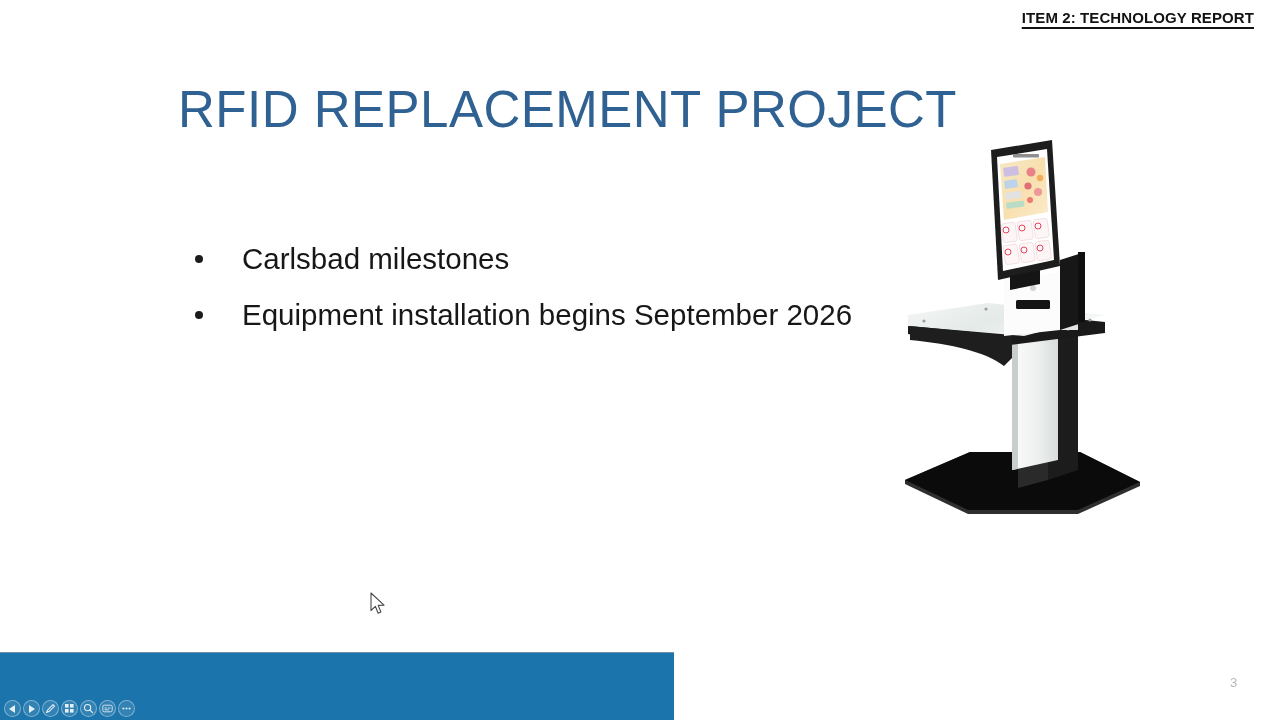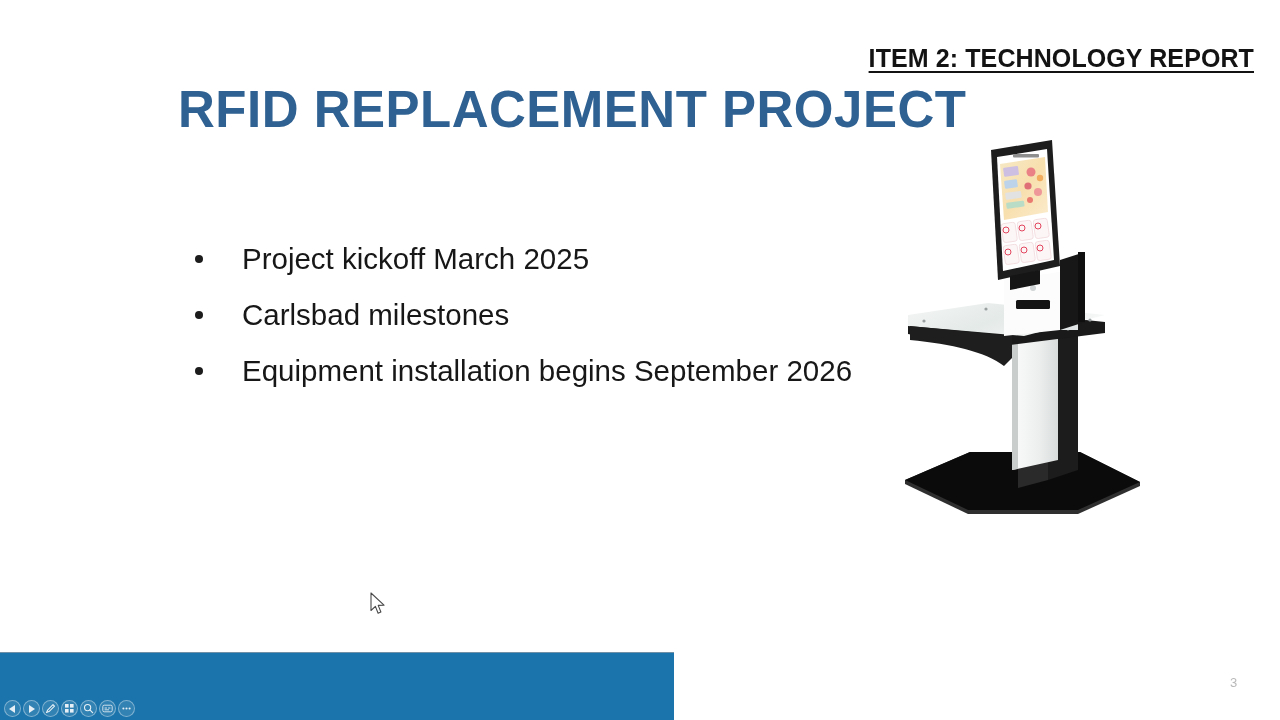--- a/index.html
+++ b/index.html
@@ -20,7 +20,7 @@
     position: absolute;
     top: 9px; right: 26px;
     font-family: "Liberation Sans", sans-serif;
-    font-size: 25px;
+    font-size: 15px;
     font-weight: bold;
     letter-spacing: 0.1px;
     color: #131313;
@@ -28,7 +28,6 @@
     text-underline-offset: 4px;
     text-decoration-thickness: 2px;
     white-space: nowrap;
-    margin-top: 35px;
   }
 
   

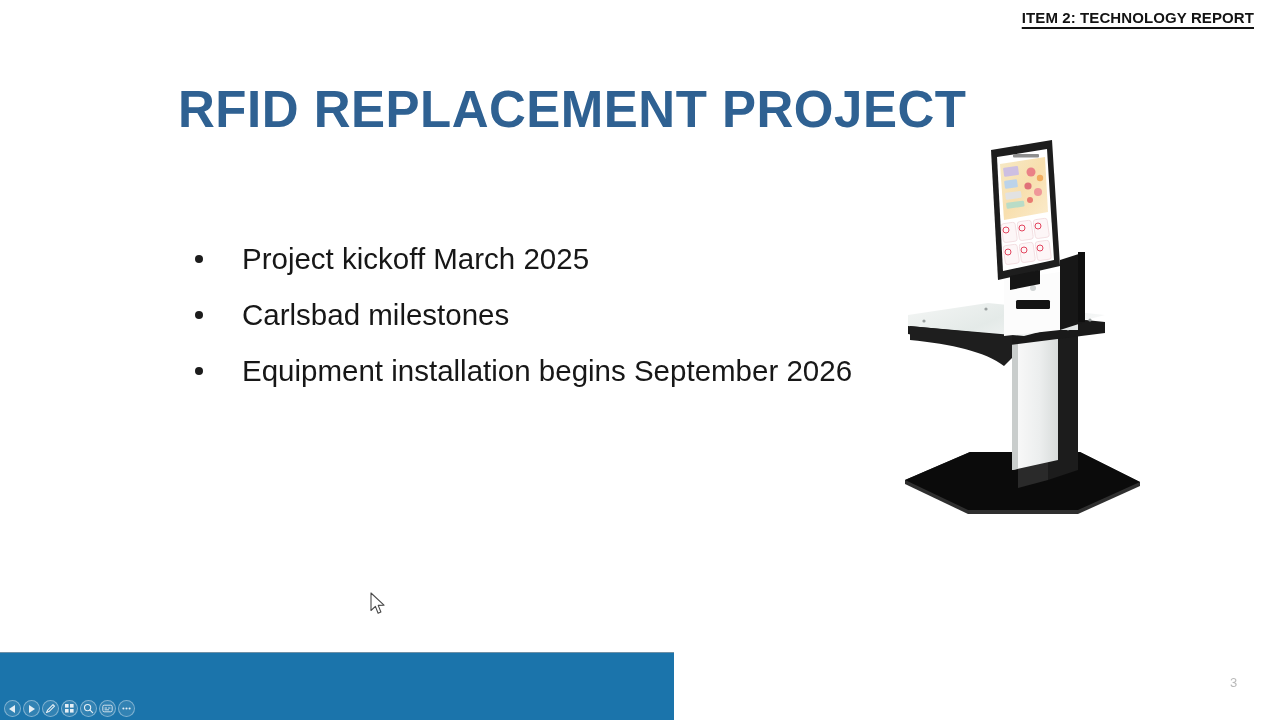--- a/index.html
+++ b/index.html
@@ -36,7 +36,7 @@
     left: 178px; top: 80px;
     font-family: "Liberation Sans", sans-serif;
     font-size: 51px;
-    font-weight: 700;
+    font-weight: 400;
     letter-spacing: 0.5px;
     color: #2f6192;
     white-space: nowrap;

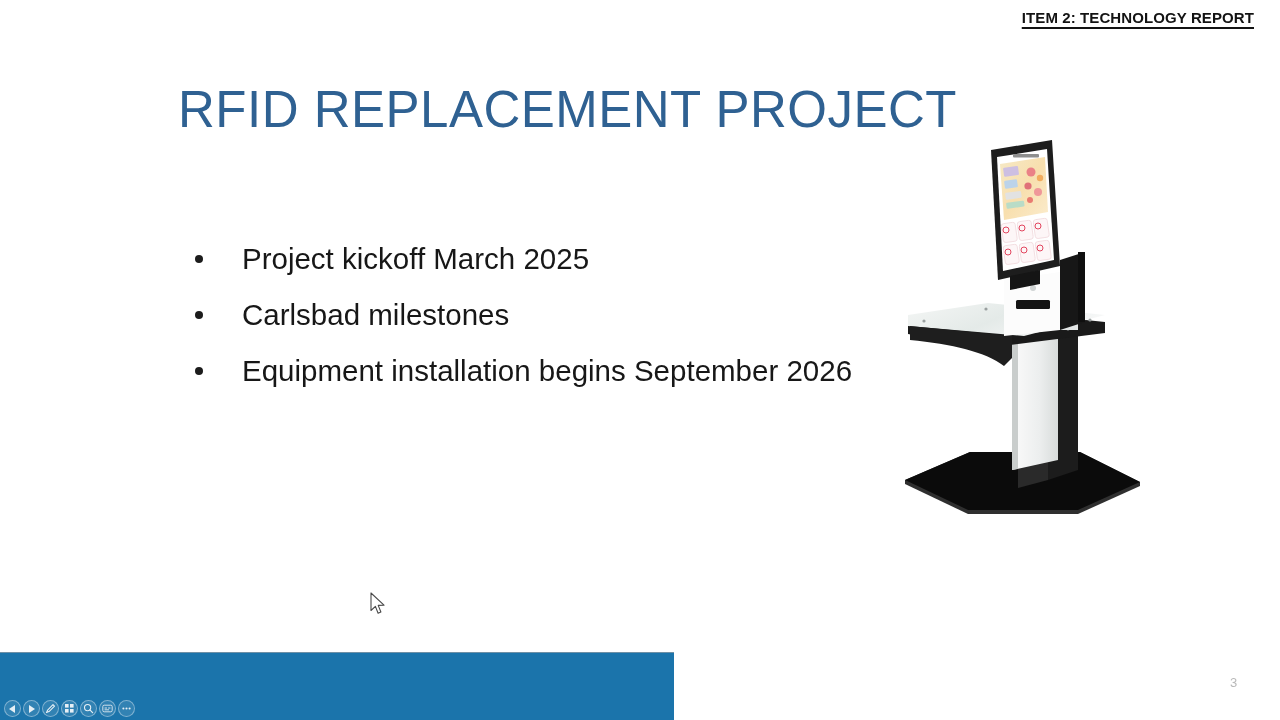--- a/index.html
+++ b/index.html
@@ -141,10 +141,6 @@
   <h1 id="slide-title">RFID REPLACEMENT PROJECT</h1>
 
   <ul id="bullet-list">
-    <li class="bullet-item">
-      <span class="bullet-dot"></span>
-      <span>Project kickoff March 2025</span>
-    </li>
     <li class="bullet-item">
       <span class="bullet-dot"></span>
       <span>Carlsbad milestones</span>

